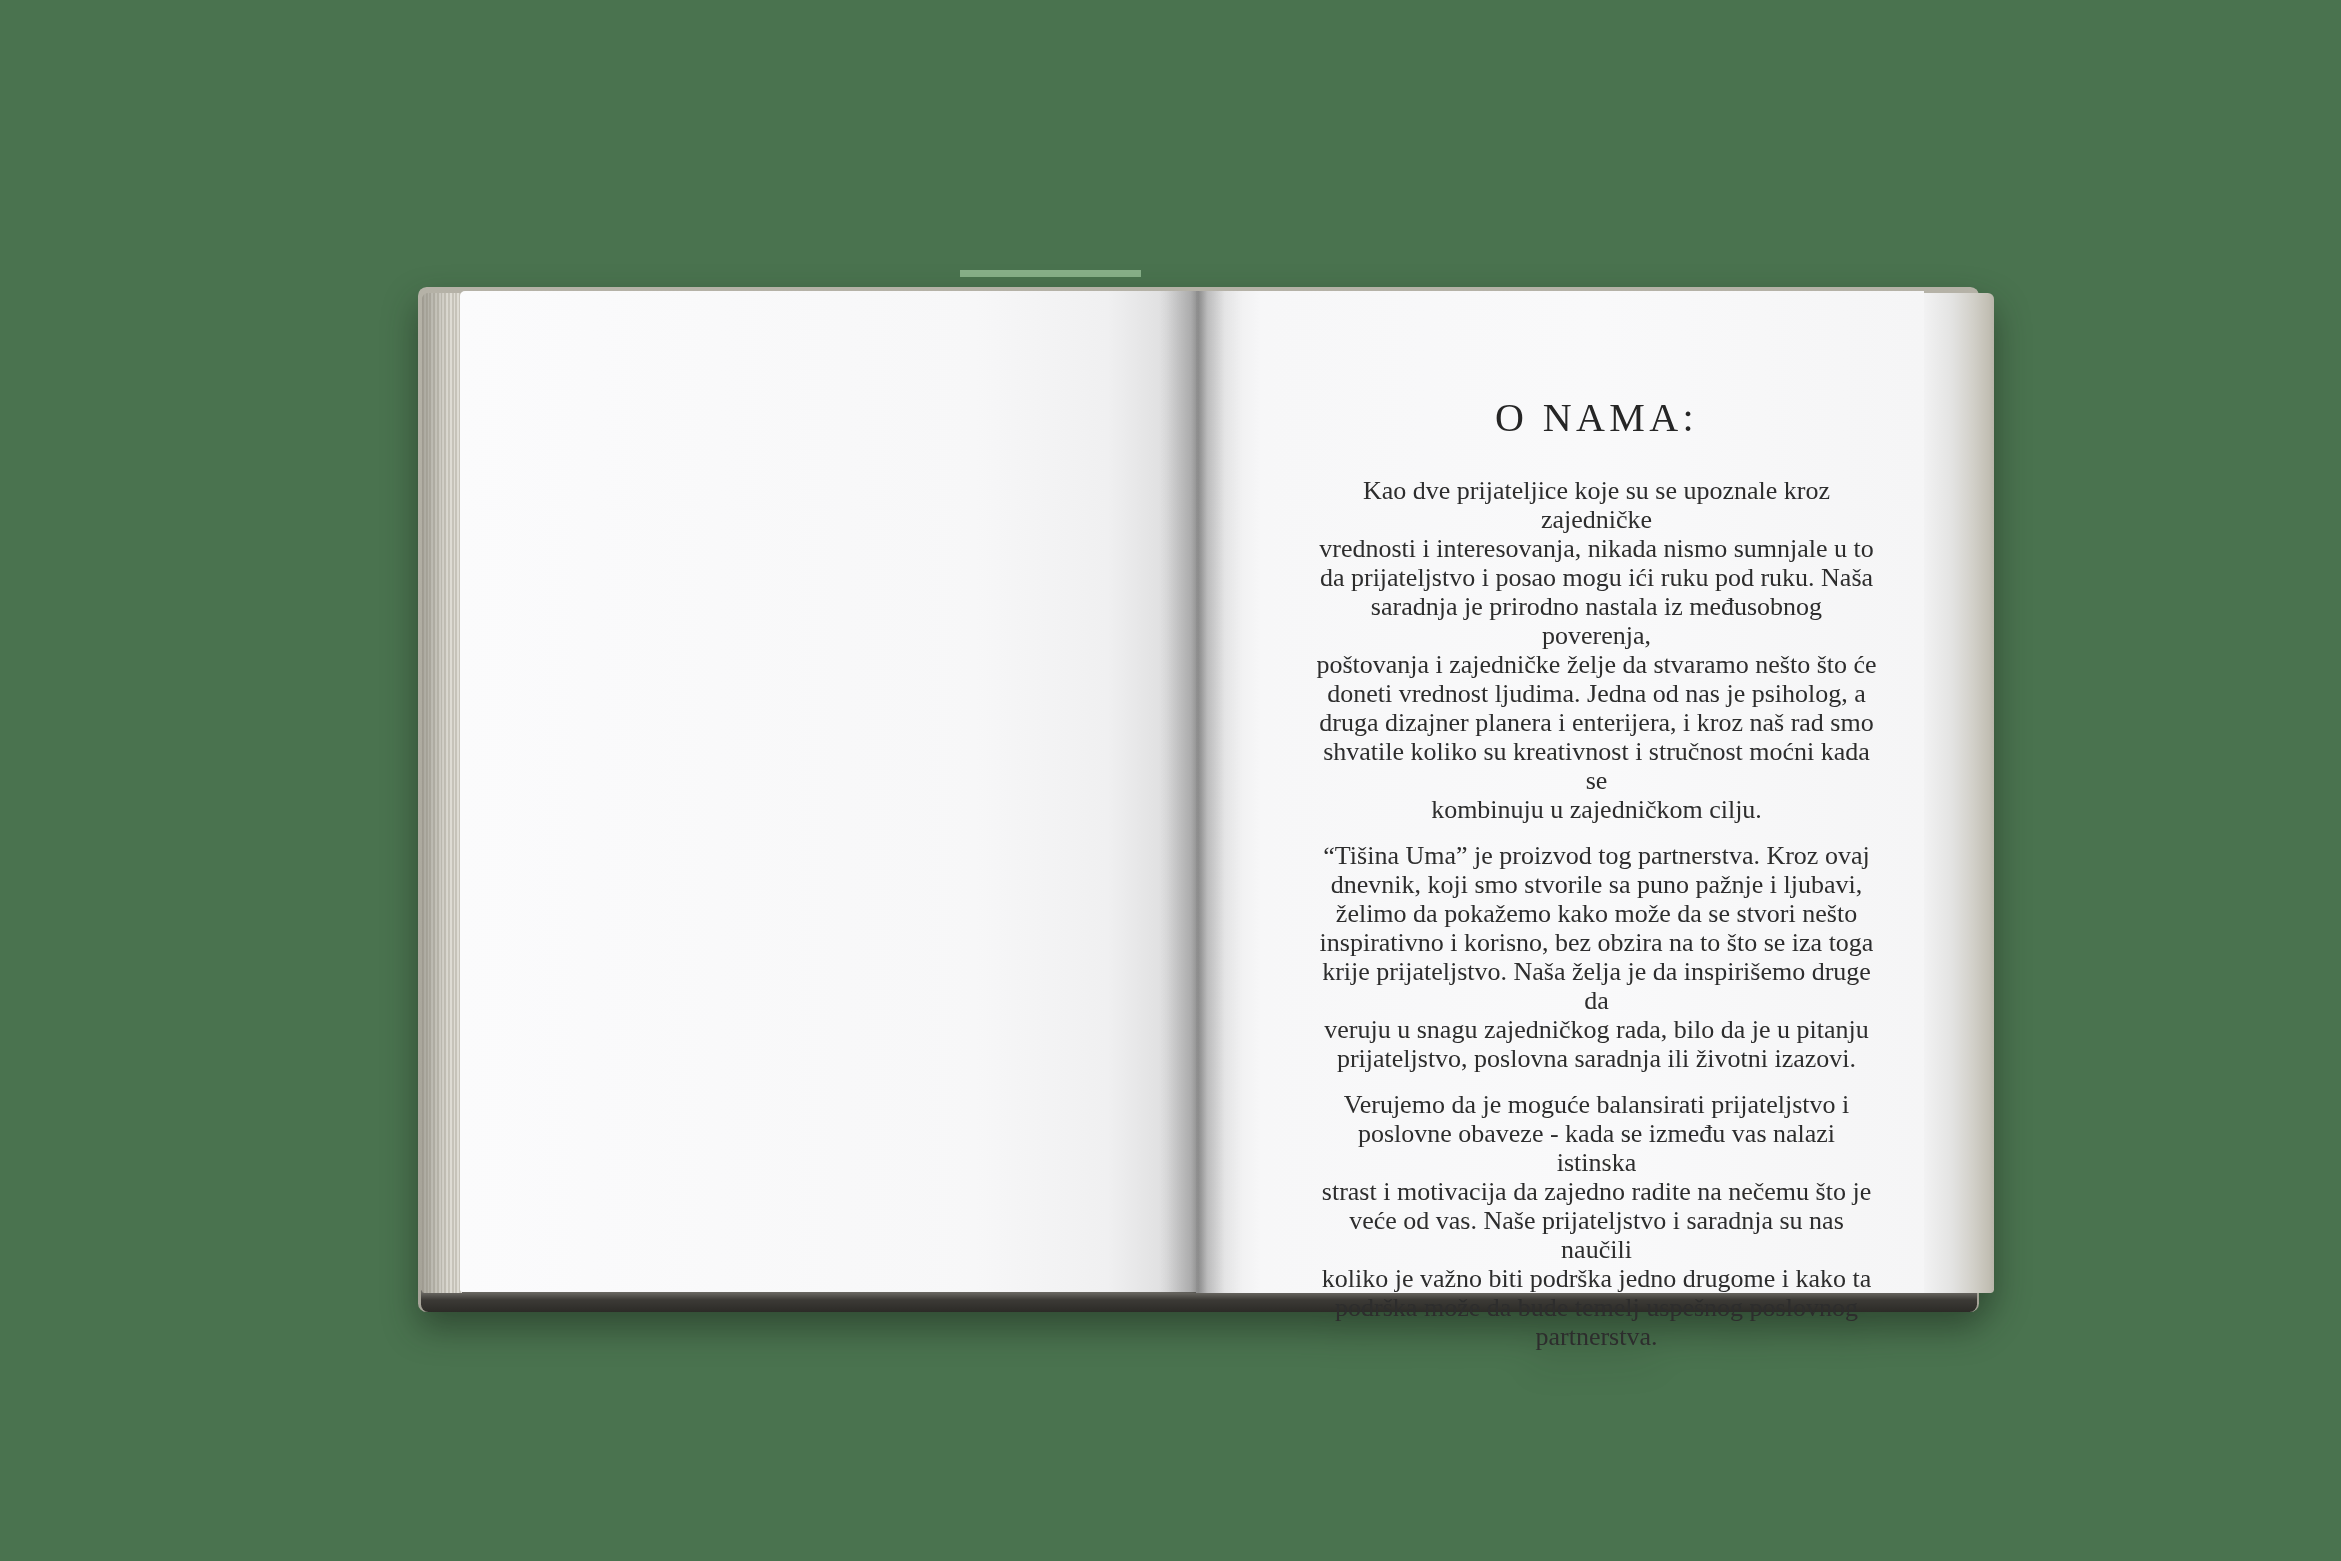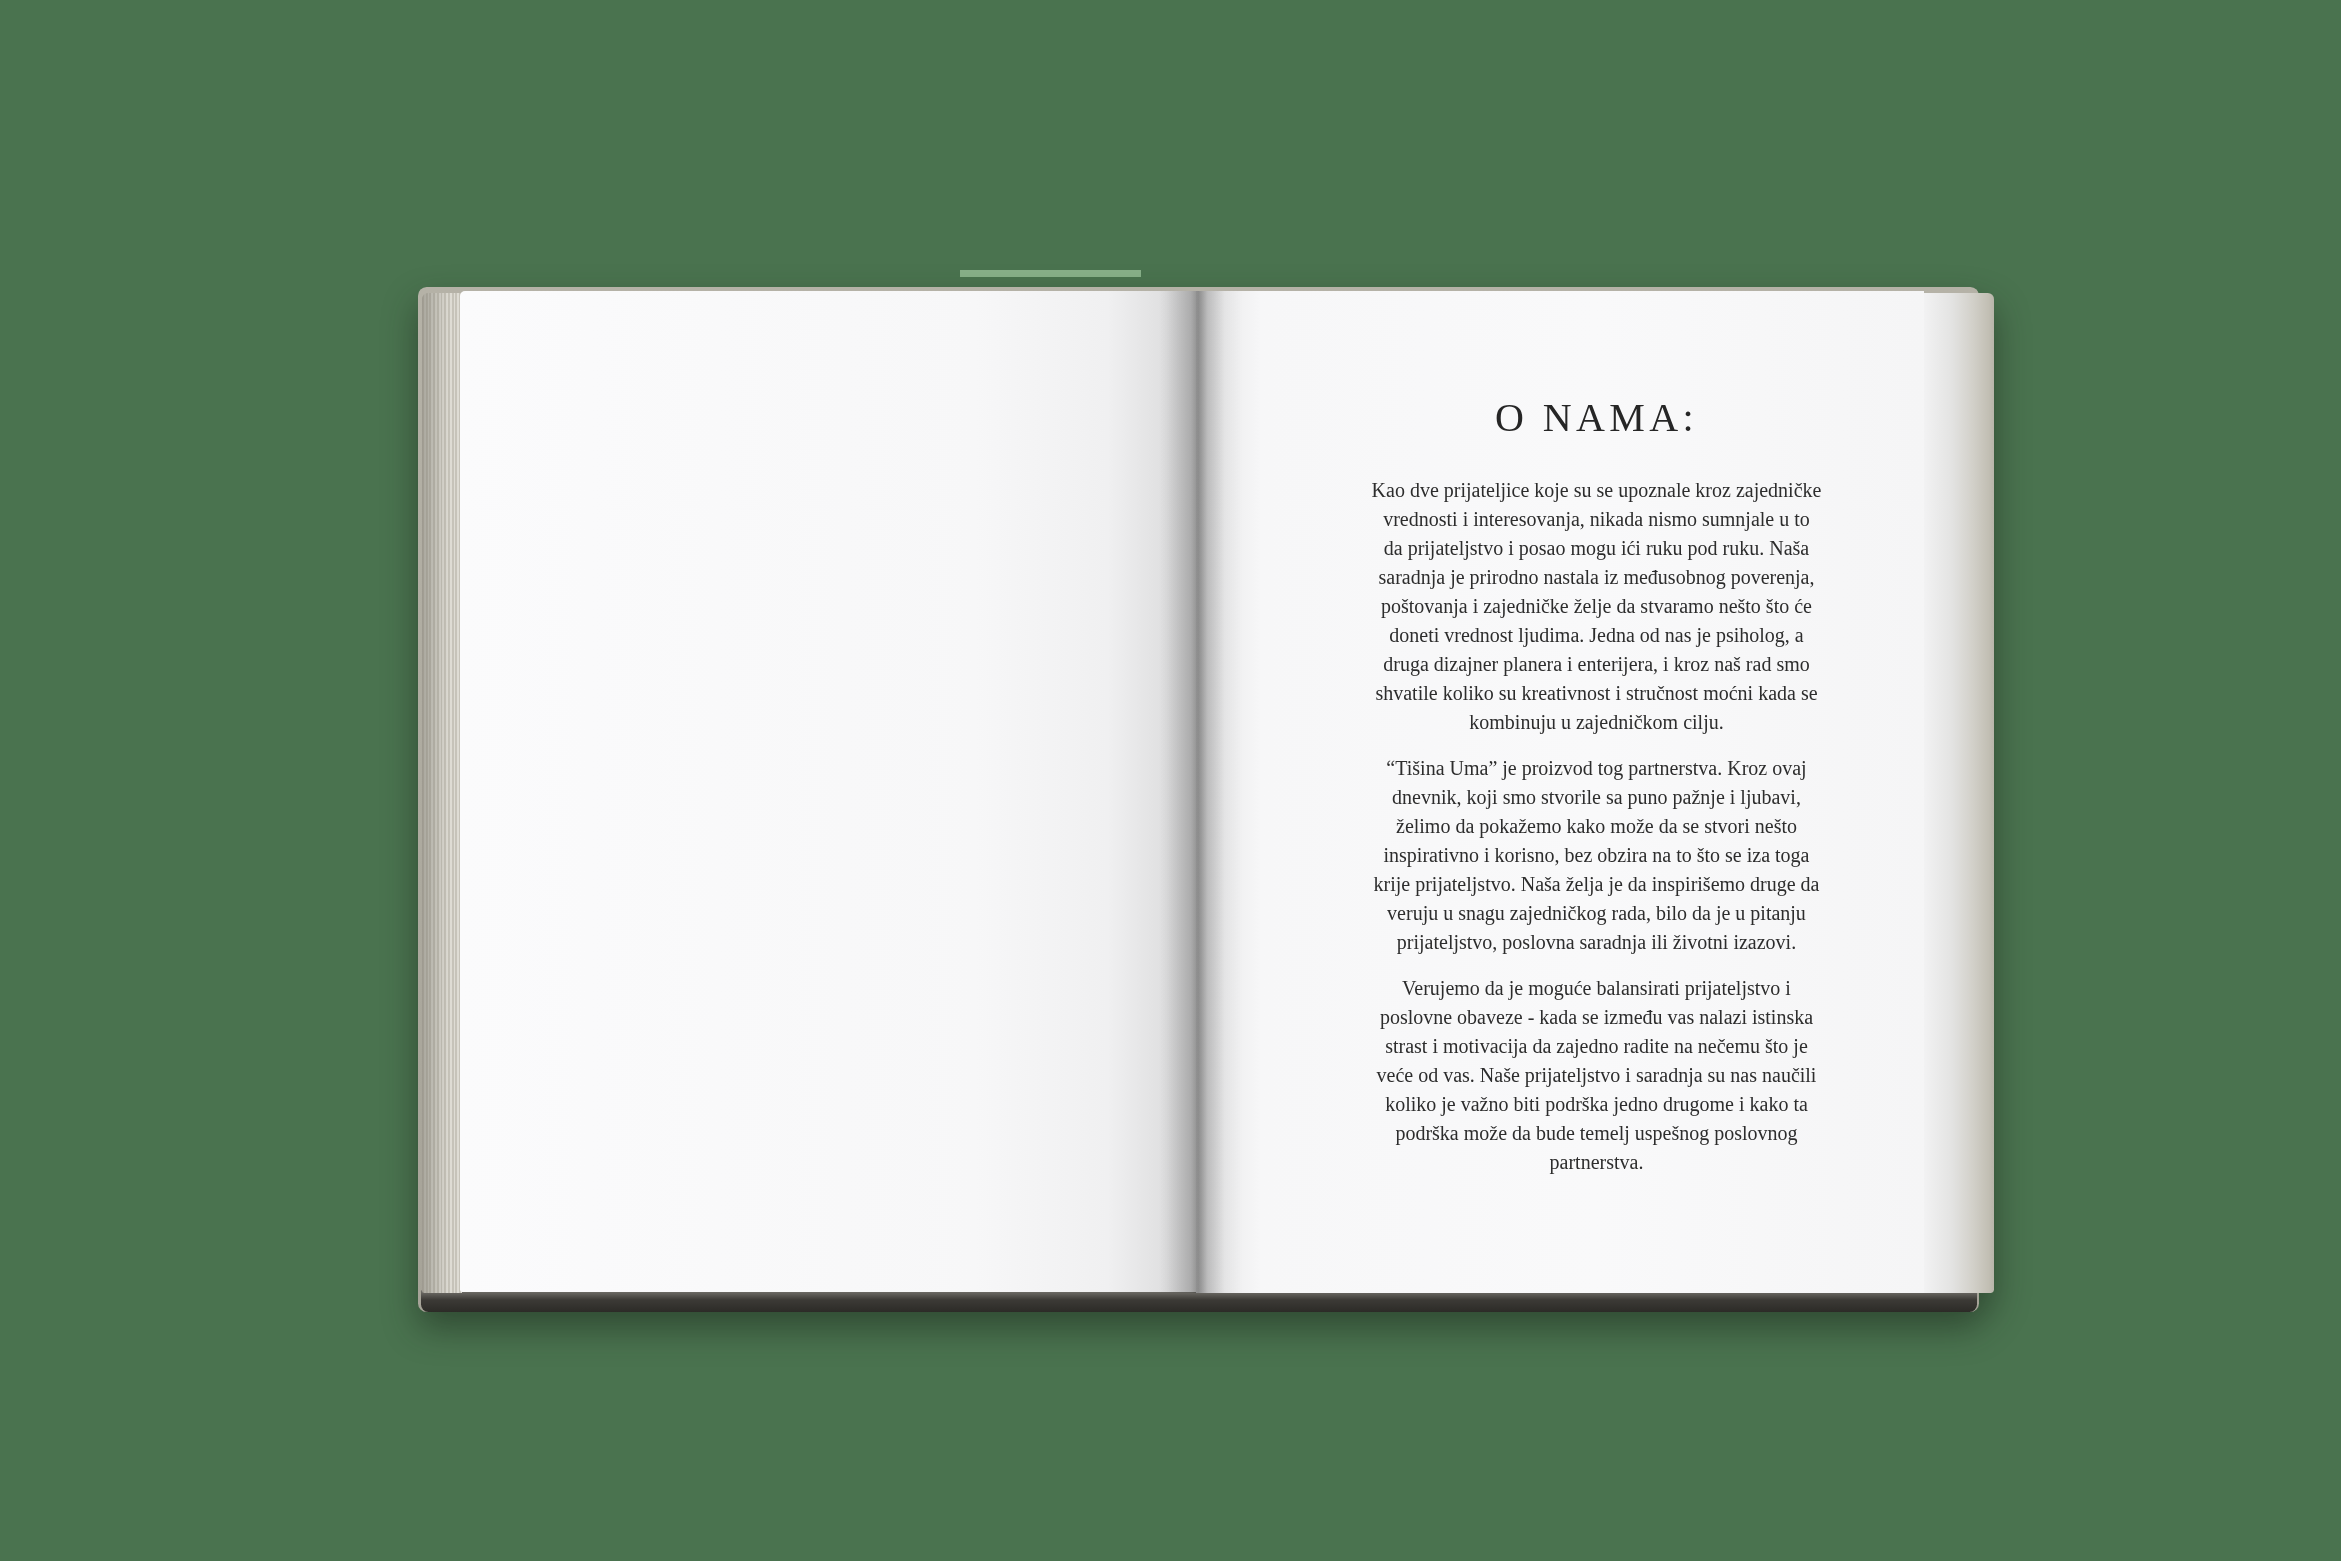--- a/index.html
+++ b/index.html
@@ -114,7 +114,7 @@
     margin-bottom: 35px;
   }
   .content p {
-    font-size: 20px;
+    font-size: 26px;
     line-height: 29px;
     white-space: pre-line;
     margin-bottom: 17px;

